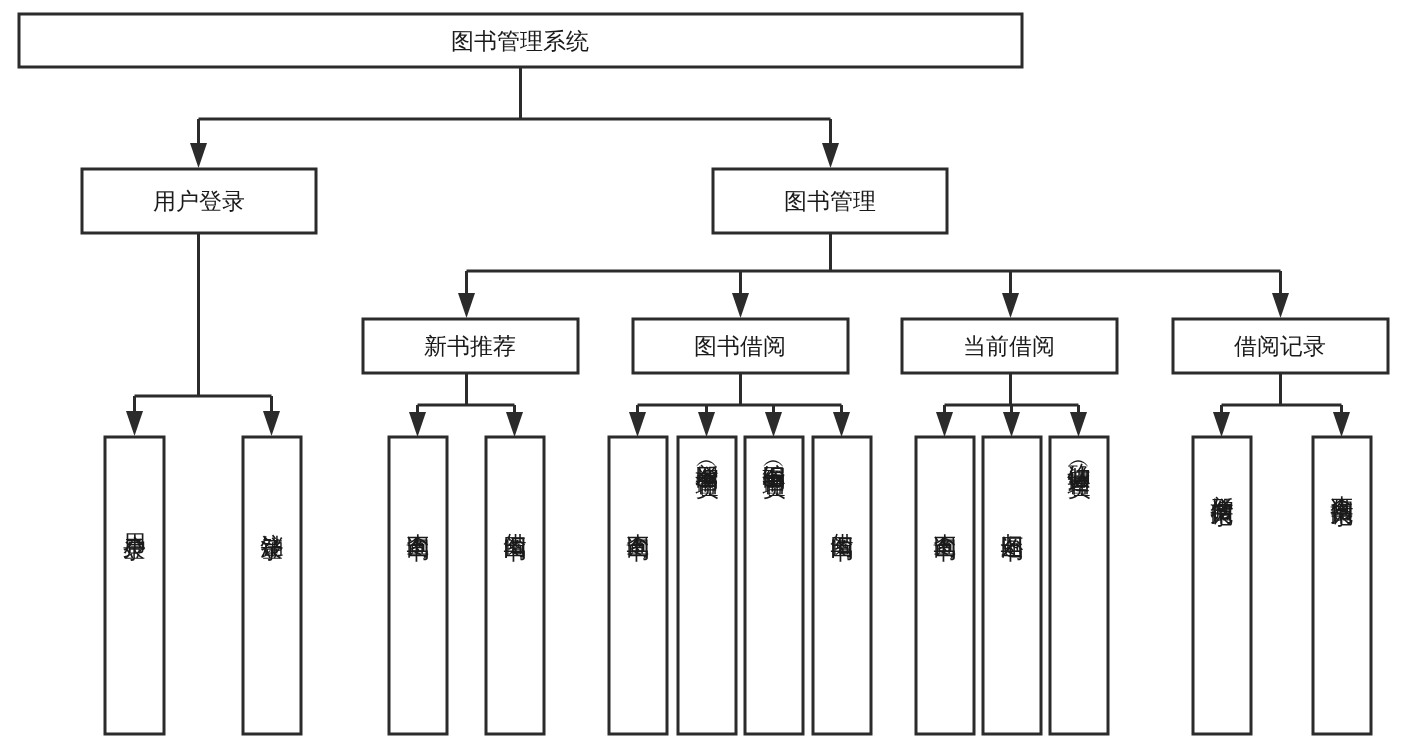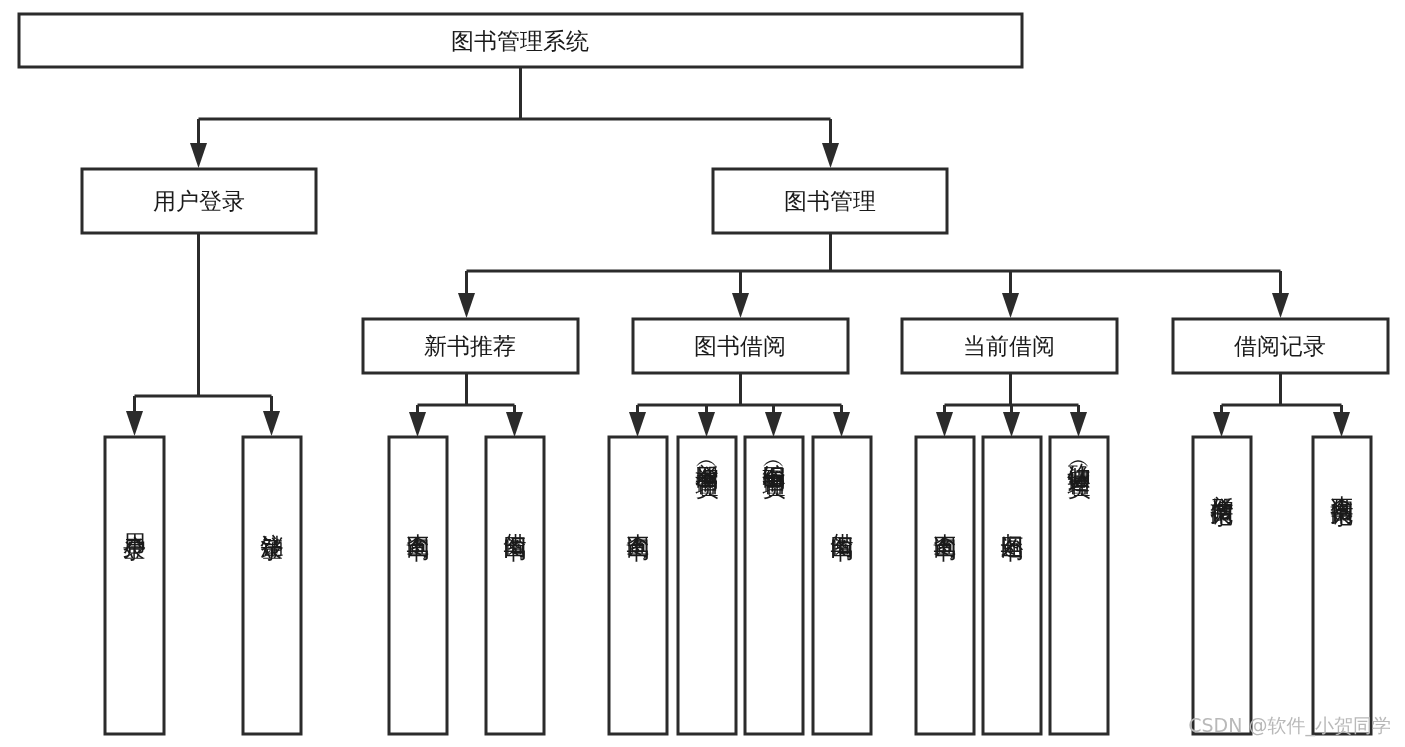--- a/index.html
+++ b/index.html
@@ -237,7 +237,6 @@
     <span class="vlabel" style="margin-top:40px;">查询借阅记录</span>
   </div>
 
-  <div class="watermark">CSDN @软件_小贺同学</div>
 
 </div>
 

